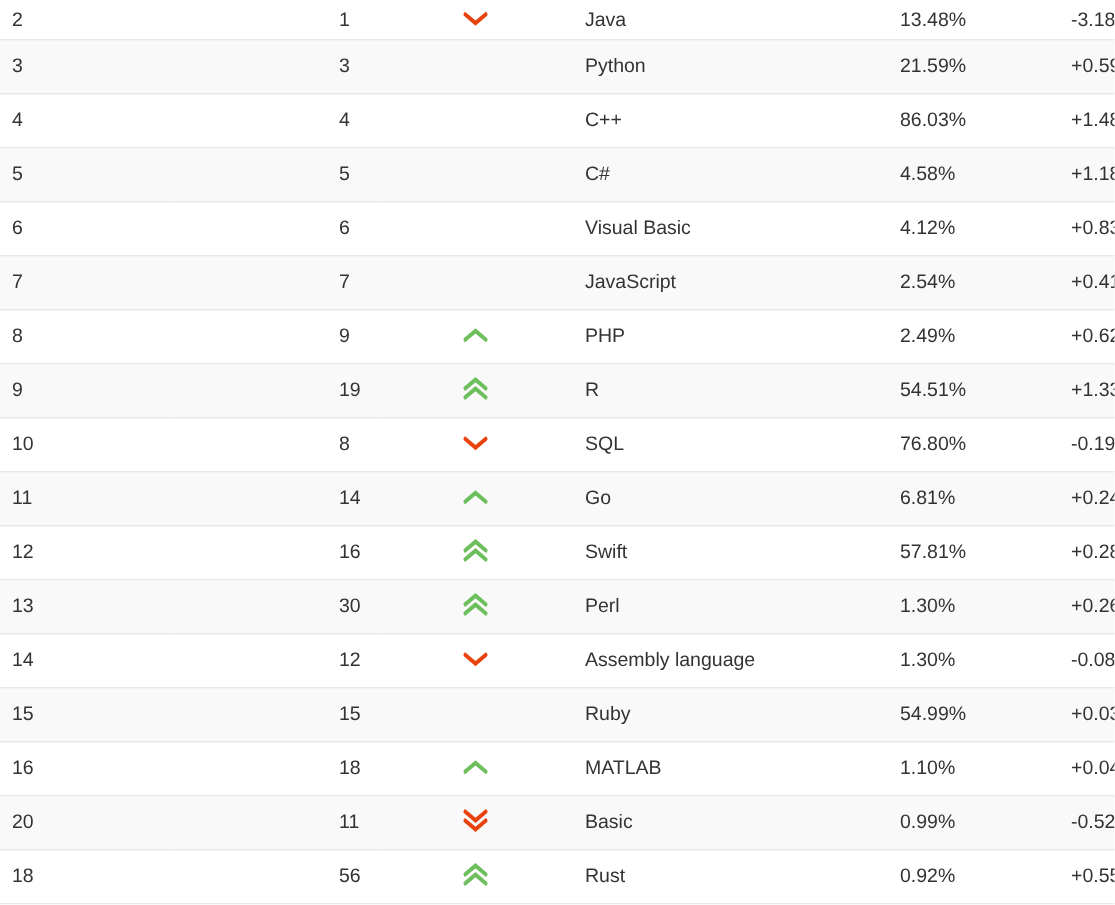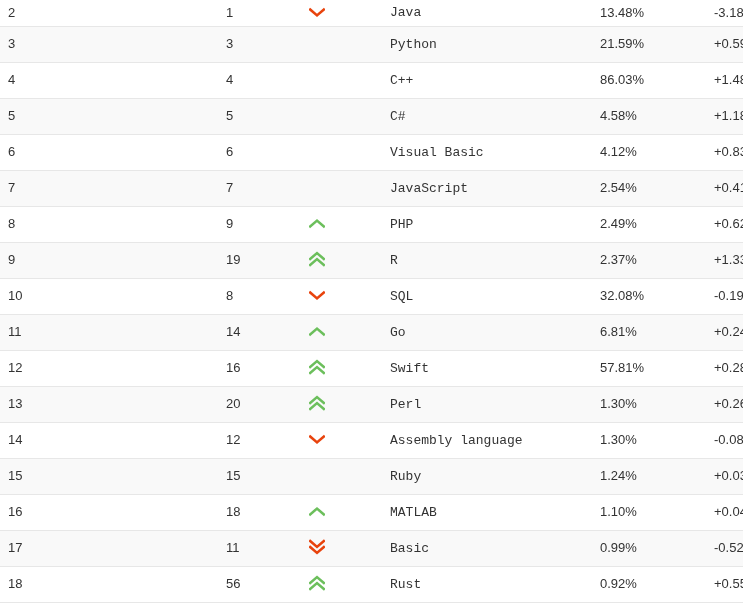--- a/index.html
+++ b/index.html
@@ -58,7 +58,7 @@
   .col-delta     { width: 53px;  padding-left: 0 !important; }
 
   .col-prevrank .cellpad { padding-left: 105px; }
-  .col-lang     .cellpad { padding-left: 8px; font-family: Liberation Mono, monospace;  }
+  .col-lang     .cellpad { padding-left: 8px;  }
   .col-ratings  .cellpad { padding-left: 8px;  }
   .col-delta    .cellpad { padding-left: 8px;  }
 

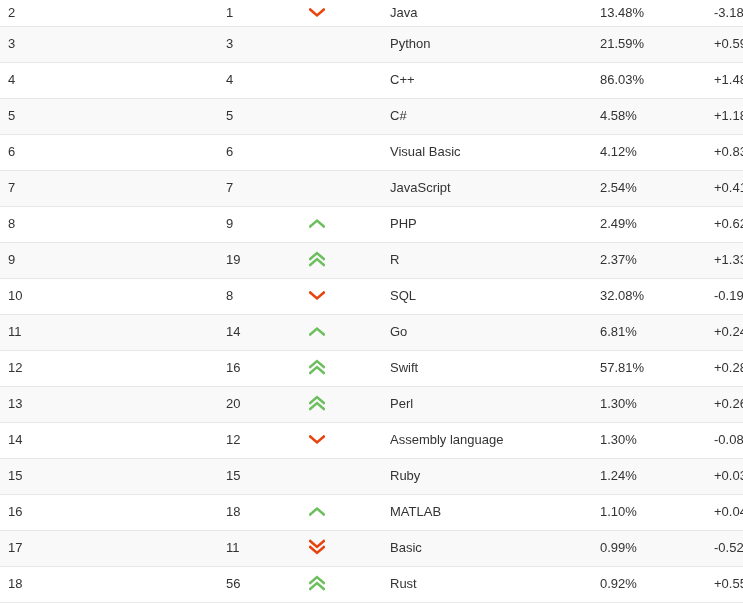--- a/index.html
+++ b/index.html
@@ -152,7 +152,7 @@
               </g>
             </svg></span></td>
         <td class="col-lang"><span class="cellpad">R</span></td>
-        <td class="col-ratings"><span class="cellpad">2.37%</span></td>
+        <td class="col-ratings"><span class="cellpad">54.51%</span></td>
         <td class="col-delta"><span class="cellpad">+1.33%</span></td>
       </tr>
       <tr class="plain">

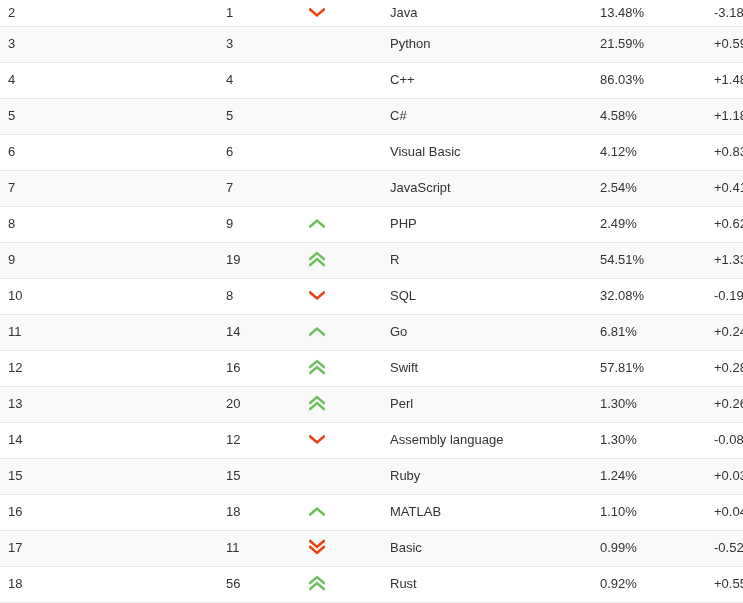--- a/index.html
+++ b/index.html
@@ -164,7 +164,7 @@
               </g>
             </svg></span></td>
         <td class="col-lang"><span class="cellpad">SQL</span></td>
-        <td class="col-ratings"><span class="cellpad">32.08%</span></td>
+        <td class="col-ratings"><span class="cellpad">76.80%</span></td>
         <td class="col-delta"><span class="cellpad">-0.19%</span></td>
       </tr>
       <tr class="stripe">

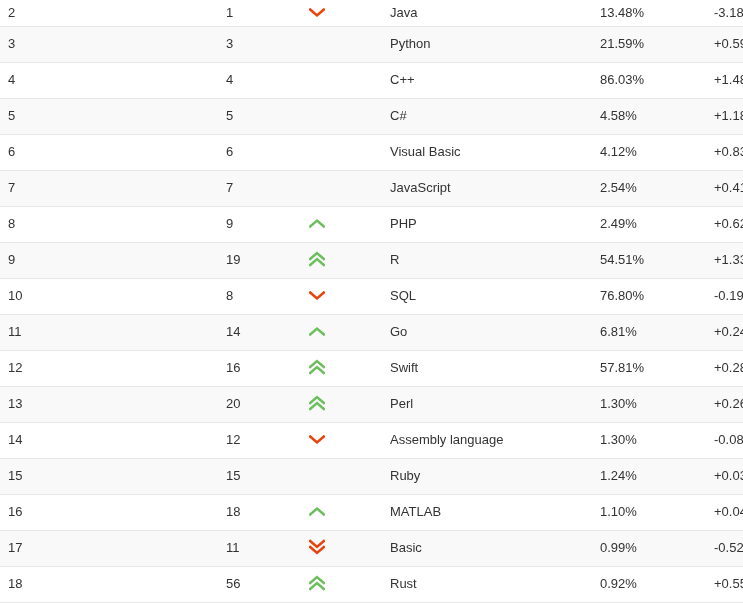--- a/index.html
+++ b/index.html
@@ -196,7 +196,7 @@
       </tr>
       <tr class="stripe">
         <td class="col-rank"><span>13</span></td>
-        <td class="col-prevrank"><span class="cellpad">20</span></td>
+        <td class="col-prevrank"><span class="cellpad">30</span></td>
         <td class="col-change"><span class="chev-wrap"><svg width="16" height="18" viewBox="0 0 16 18" fill="none" stroke="#6cbf5c" stroke-width="2.6" stroke-linecap="square" stroke-linejoin="miter">
               <g transform="translate(0,0.5)">
                 <path d="M1.2 7.4 L8 1.6 L14.8 7.4"></path>

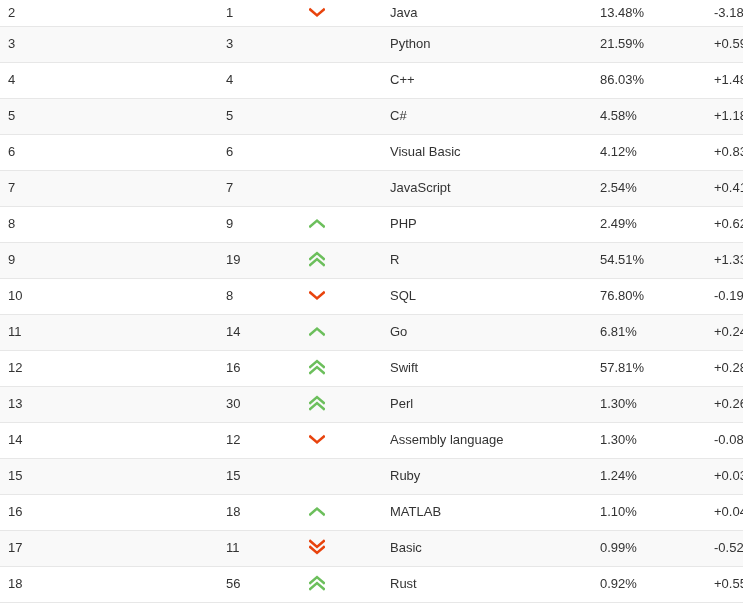--- a/index.html
+++ b/index.html
@@ -226,7 +226,7 @@
         <td class="col-prevrank"><span class="cellpad">15</span></td>
         <td class="col-change"></td>
         <td class="col-lang"><span class="cellpad">Ruby</span></td>
-        <td class="col-ratings"><span class="cellpad">1.24%</span></td>
+        <td class="col-ratings"><span class="cellpad">54.99%</span></td>
         <td class="col-delta"><span class="cellpad">+0.03%</span></td>
       </tr>
       <tr class="plain">

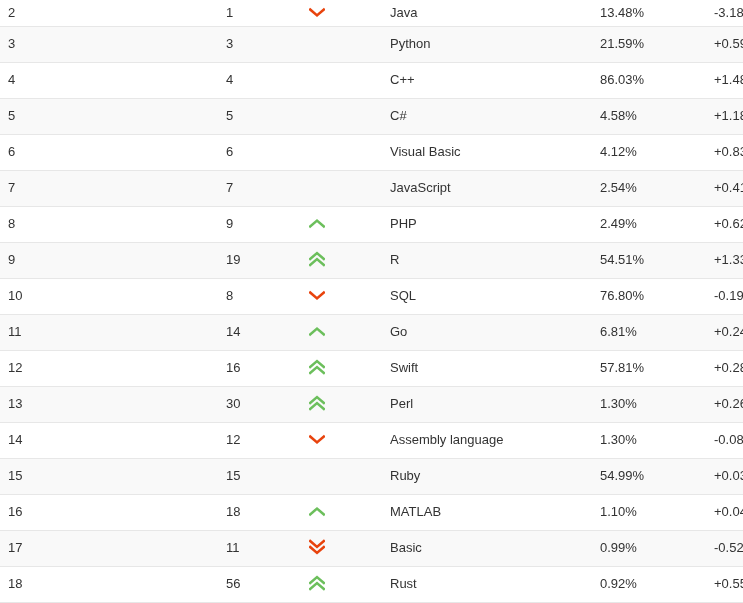--- a/index.html
+++ b/index.html
@@ -242,7 +242,7 @@
         <td class="col-delta"><span class="cellpad">+0.04%</span></td>
       </tr>
       <tr class="stripe">
-        <td class="col-rank"><span>17</span></td>
+        <td class="col-rank"><span>20</span></td>
         <td class="col-prevrank"><span class="cellpad">11</span></td>
         <td class="col-change"><span class="chev-wrap"><svg width="16" height="18" viewBox="0 0 16 18" fill="none" stroke="#e8430d" stroke-width="2.6" stroke-linecap="square" stroke-linejoin="miter">
               <g transform="translate(0,0.5)">

